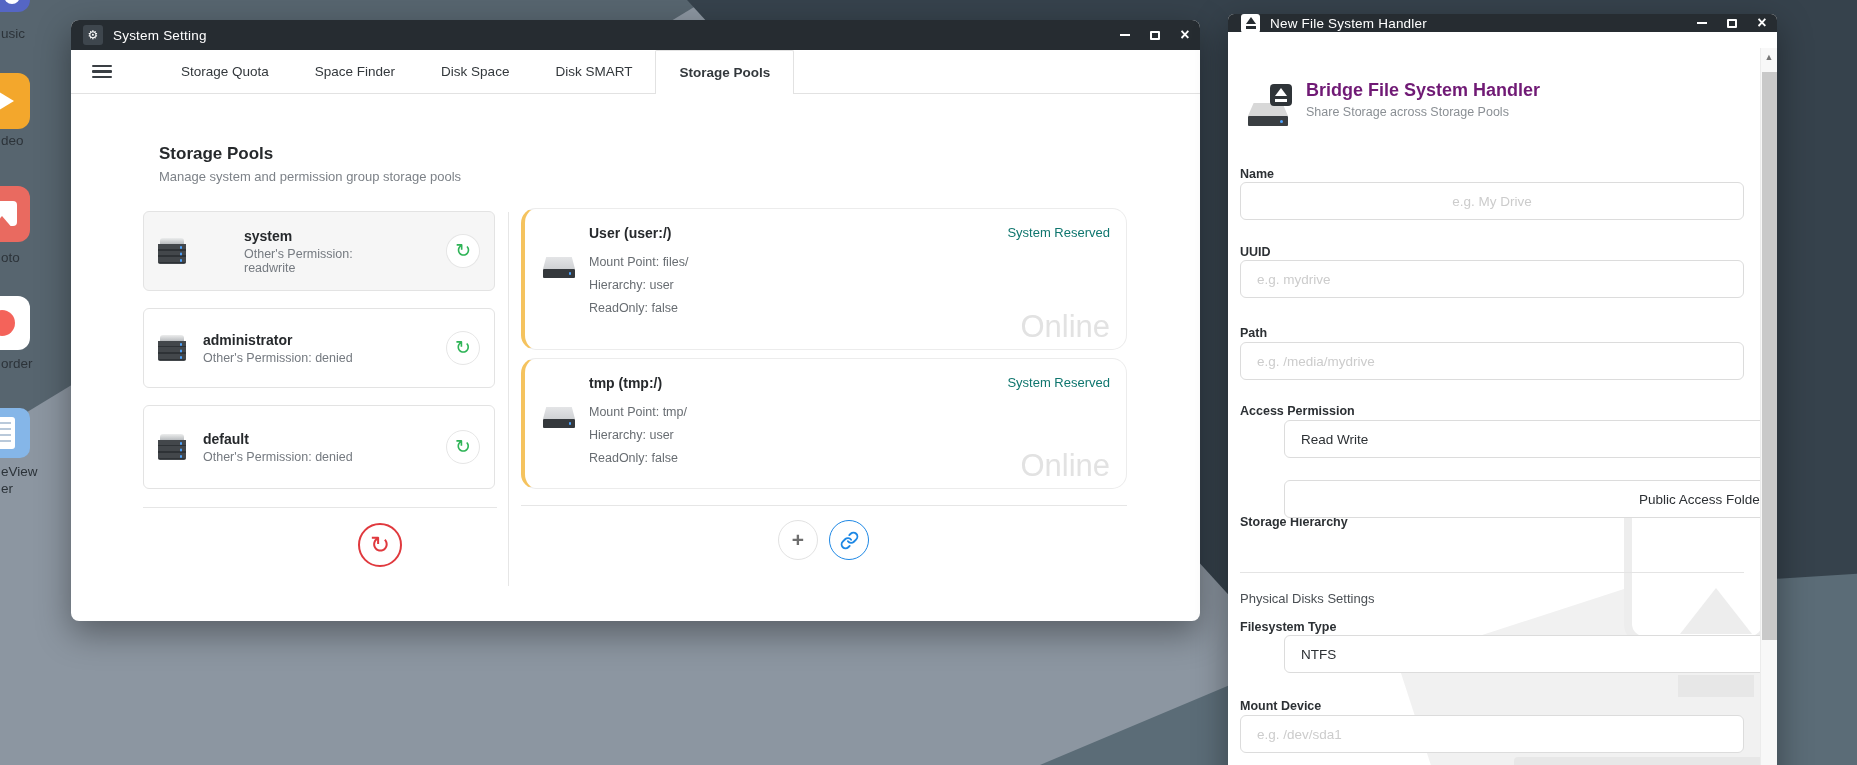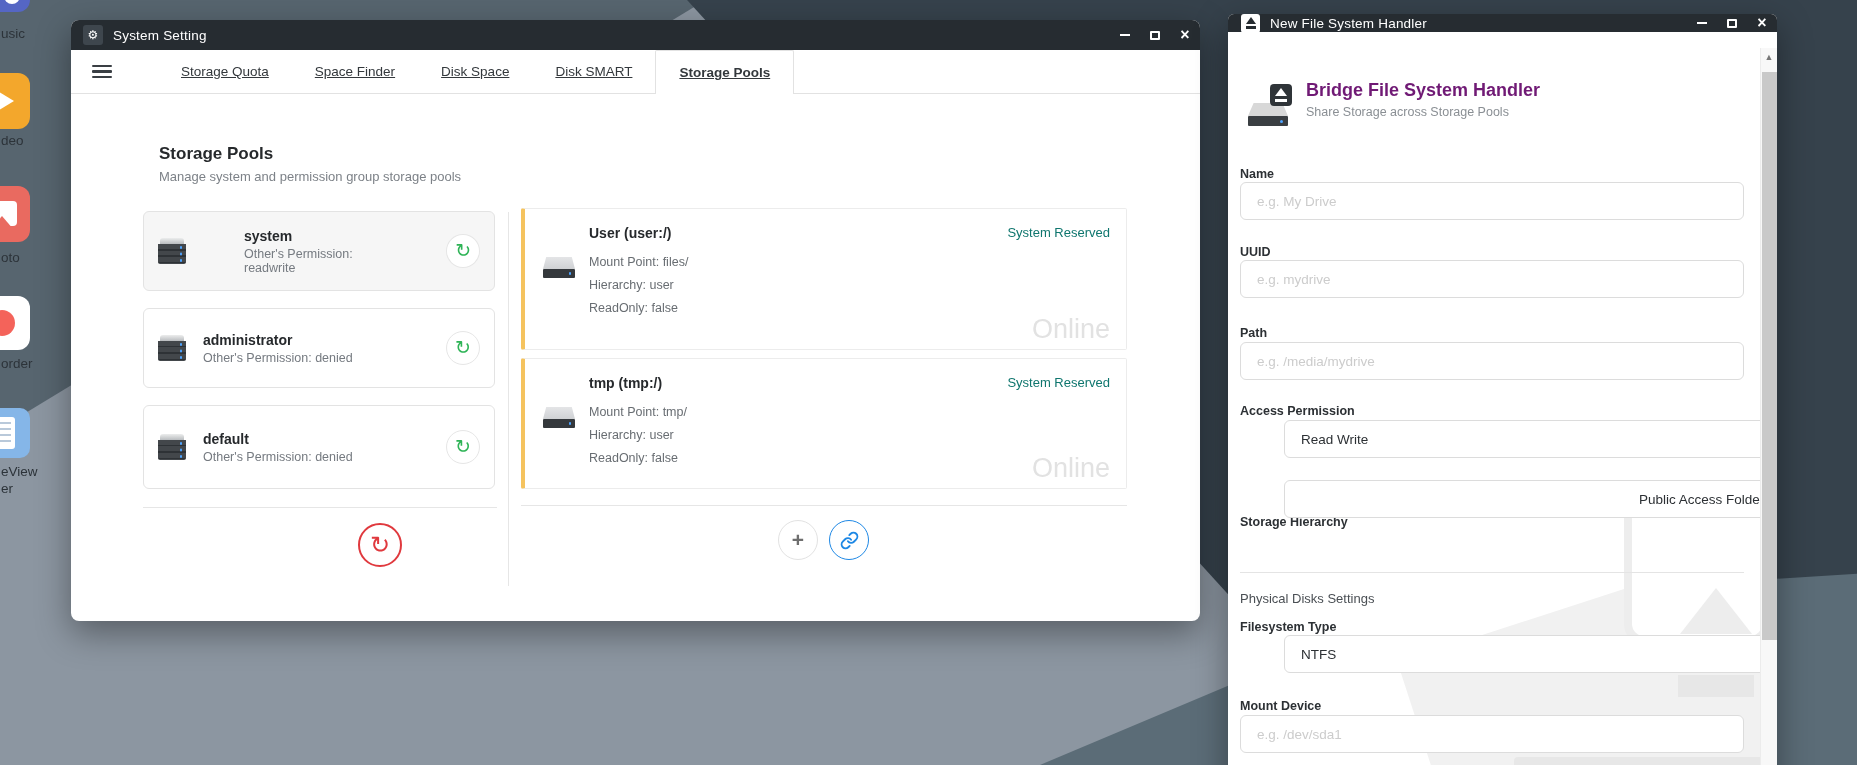--- a/index.html
+++ b/index.html
@@ -47,7 +47,7 @@
   .hamburger { width:20px; margin:0 0 0 21px; align-self:center; display:flex; flex-direction:column; gap:3px; }
   .hamburger span { display:block; height:2.5px; background:#3a3f44; border-radius:1px; }
   .tabs { display:flex; margin-left:46px; }
-  .tab { padding:4px 23px; display:flex; align-items:center; font-size:13.5px; color:#33383c;text-decoration:underline; }
+  .tab { padding:4px 23px; display:flex; align-items:center; font-size:13.5px; color:#33383c; }
   .tab.active { font-weight:bold; background:#fff; border:1px solid #e2e2e2; border-bottom:none; margin-bottom:-1px; border-radius:2px 2px 0 0; }
   .page-head { position:absolute; left:88px; top:124px; }
   .page-title { font-size:17px; font-weight:bold; color:#26292c; }

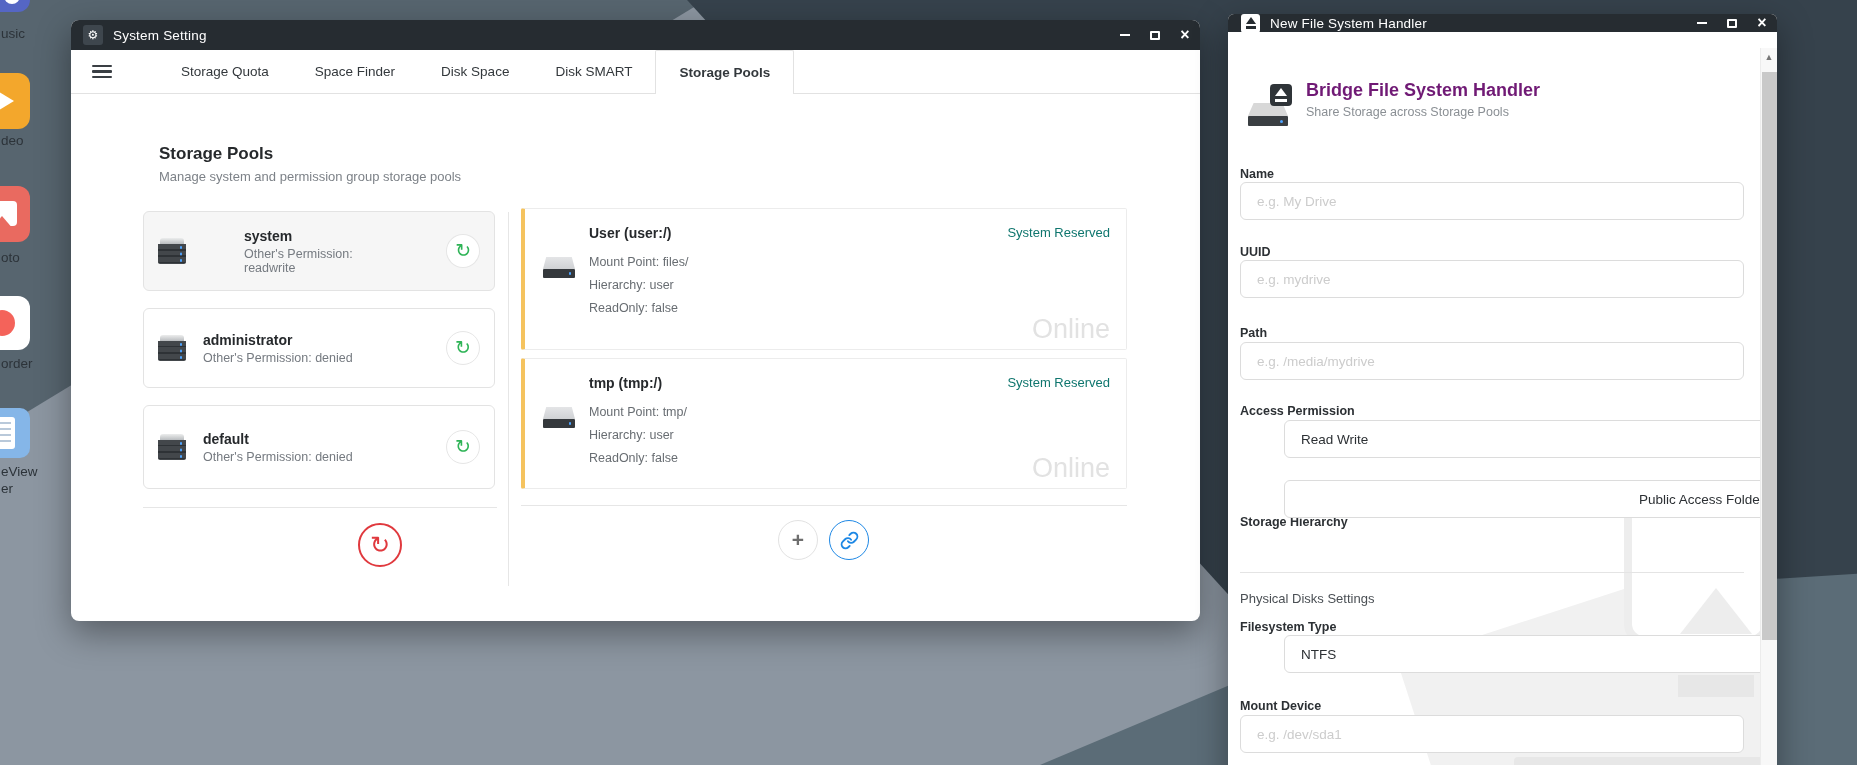--- a/index.html
+++ b/index.html
@@ -299,7 +299,7 @@
         </div>
 
         <div class="f-label" style="top:119px;">Name</div>
-        <input class="f-input" style="top: 134px;" placeholder="e.g. My Drive">
+        <input class="f-input" style="top: 134px; text-align: center;" placeholder="e.g. My Drive">
 
         <div class="f-label" style="top:197px;">UUID</div>
         <input class="f-input" style="top: 212px;" placeholder="e.g. mydrive">

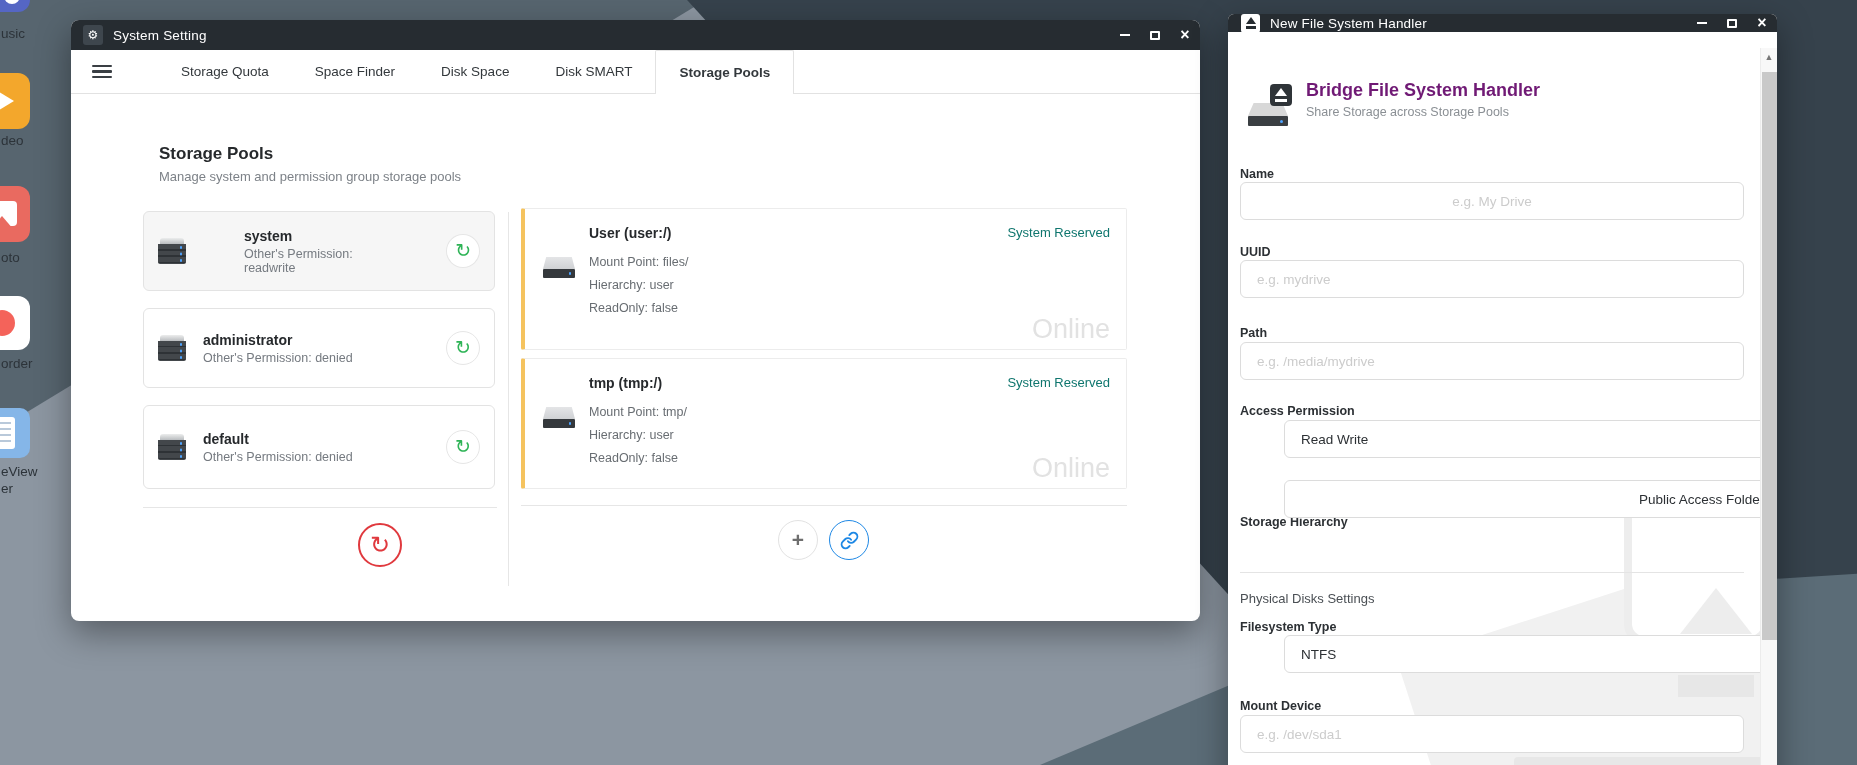--- a/index.html
+++ b/index.html
@@ -66,7 +66,7 @@
   .refresh-red { position:absolute; left:287px; top:503px; width:44px; height:44px; border-radius:50%; border:2px solid #e0393e; background:#fff; color:#e0393e; font-size:24px; line-height:40px; text-align:center; }
   .v-div { position:absolute; left:437px; top:192px; width:1px; height:374px; background:#e6e6e6; }
 
-  .mount-card { position:absolute; left:450px; width:606px; background:#fff; border:1px solid #ececec; border-left:4px solid #f5c35e; border-radius:2px; }
+  .mount-card { position:absolute; left:450px; width:606px; background:#fff; border:1px solid #ececec; border-left:4px solid #f5c35e; border-radius:15px; }
   .m-title { position:absolute; left:64px; top:16px; font-size:14px; font-weight:bold; color:#26292c; }
   .m-badge { position:absolute; right:16px; top:16px; font-size:13px; color:#0f766e; }
   .m-icon { position:absolute; left:18px; top:48px; width:32px; }

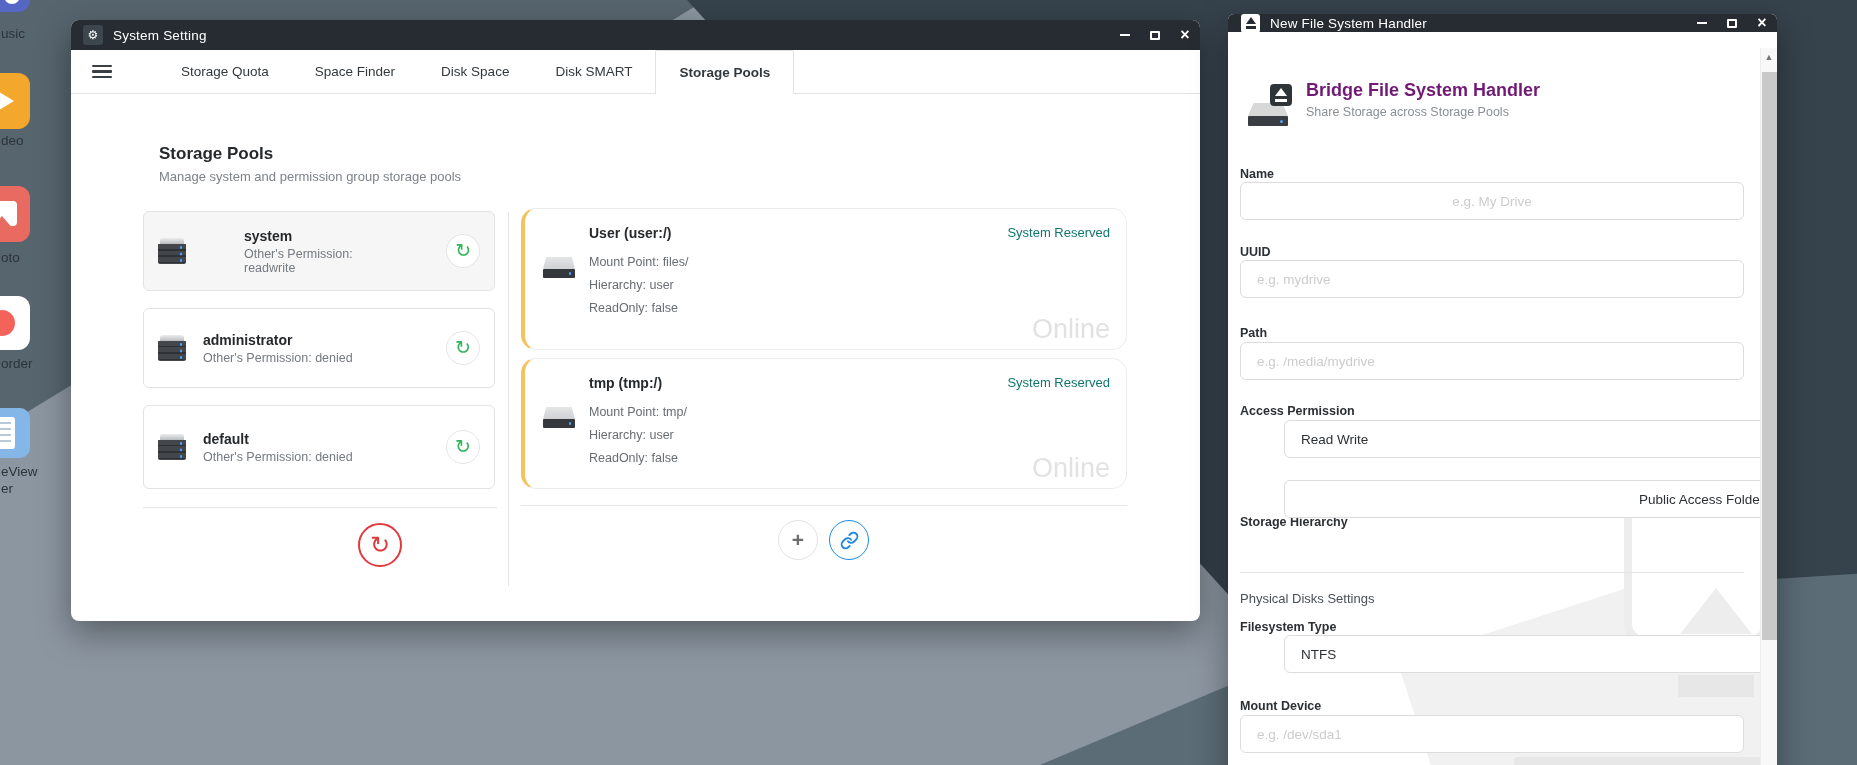--- a/index.html
+++ b/index.html
@@ -74,7 +74,7 @@
   .m-icon .front { height:9px; background:#34383c; border-radius:1px; position:relative; }
   .m-icon .front::after { content:''; position:absolute; right:4px; top:3px; width:2.5px; height:2.5px; border-radius:50%; background:#4da3ff; }
   .m-rows { position:absolute; left:64px; top:42px; font-size:12.5px; color:#686d72; line-height:23px; }
-  .m-status { position:absolute; right:16px; bottom:4px; font-size:27px; color:#e2e2e2; }
+  .m-status { position:absolute; right:16px; bottom:4px; font-size:31px; color:#e2e2e2; }
   .h-div-right { position:absolute; left:450px; top:485px; width:606px; height:1px; background:#e6e6e6; }
   .round-btn { position:absolute; top:500px; width:40px; height:40px; border-radius:50%; background:#fff; display:flex; align-items:center; justify-content:center; }
   .btn-plus { left:707px; border:1px solid #e2e2e2; color:#6e6e6e; font-size:21px; font-weight:bold; }

